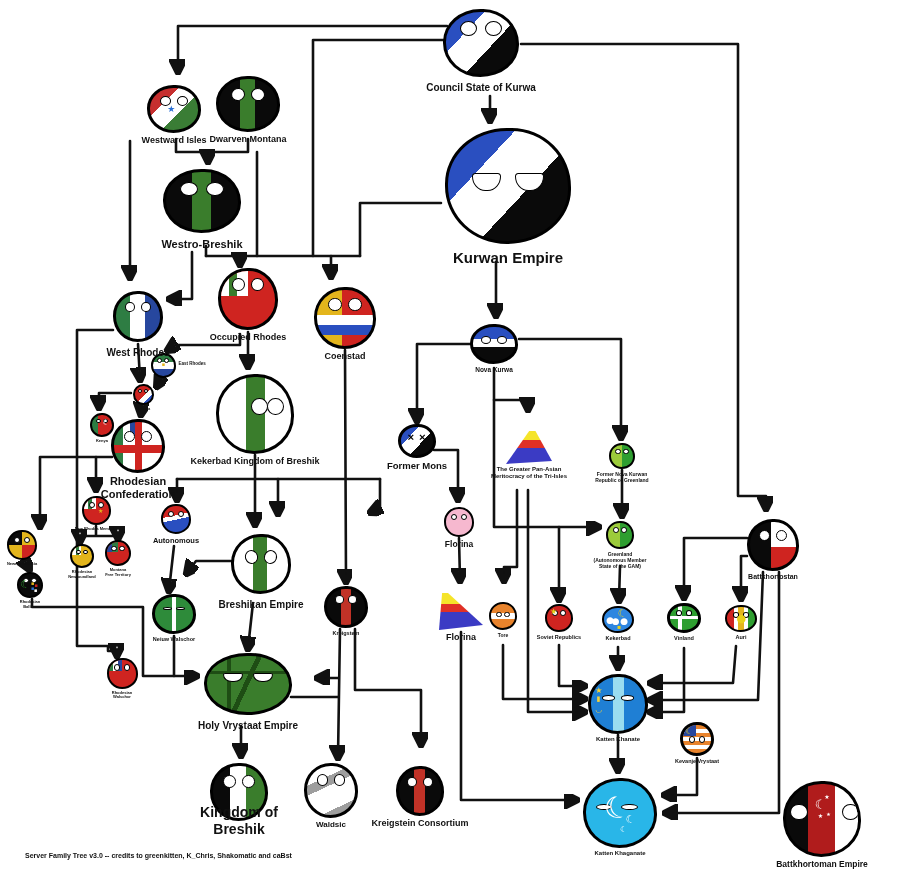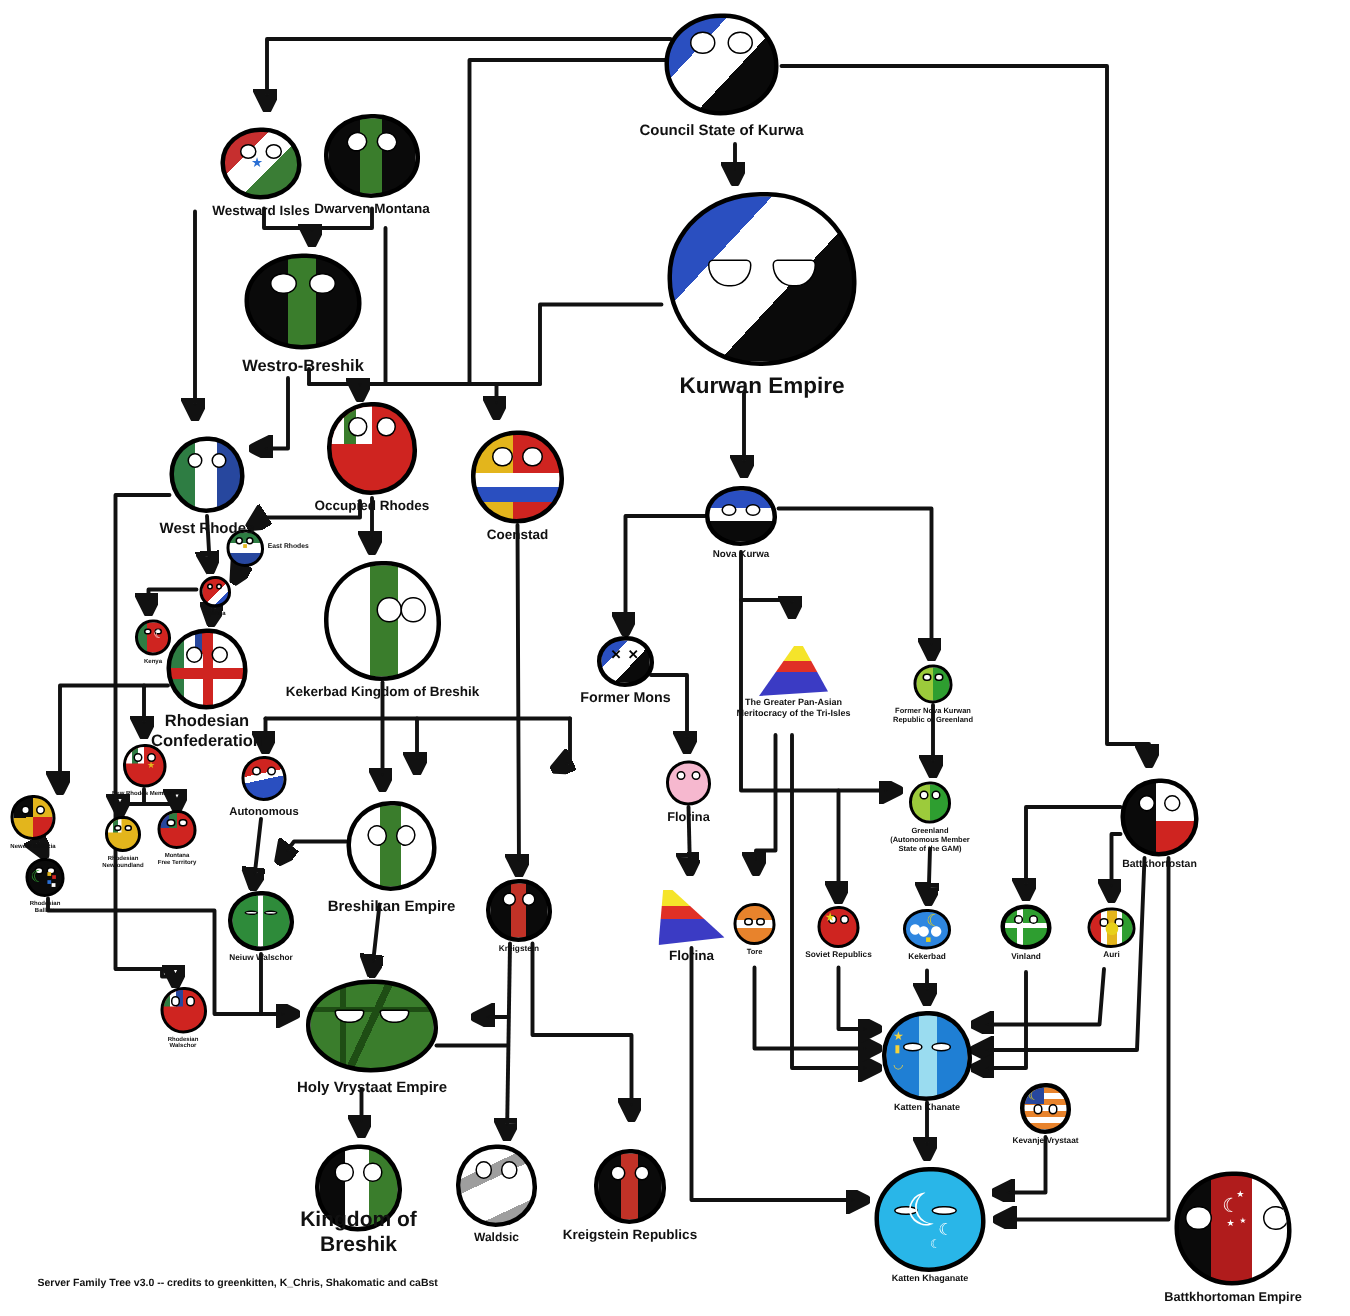--- a/index.html
+++ b/index.html
@@ -305,7 +305,7 @@
         <div class="eye oval" style="left: 56%; top: 18%;"></div>
       </div>
     </div>
-    <div class="lbl" style="font-size: 9px; left: 355px; top: 818px; width: 130px;">Kreigstein Republics</div>
+    <div class="lbl" style="font-size: 9px; left: 355px; top: 818px; width: 130px;">Kreigstein Consortium</div>
     <div class="node" style="left: 470px; top: 324px;">
       <div class="ball" style="width: 48px; height: 40px; background: linear-gradient(rgb(42, 79, 192) 0px, rgb(42, 79, 192) 34%, rgb(255, 255, 255) 34%, rgb(255, 255, 255) 60%, rgb(10, 10, 10) 60%);">
         <div class="eye oval" style="left: 20%; top: 26%;"></div>

